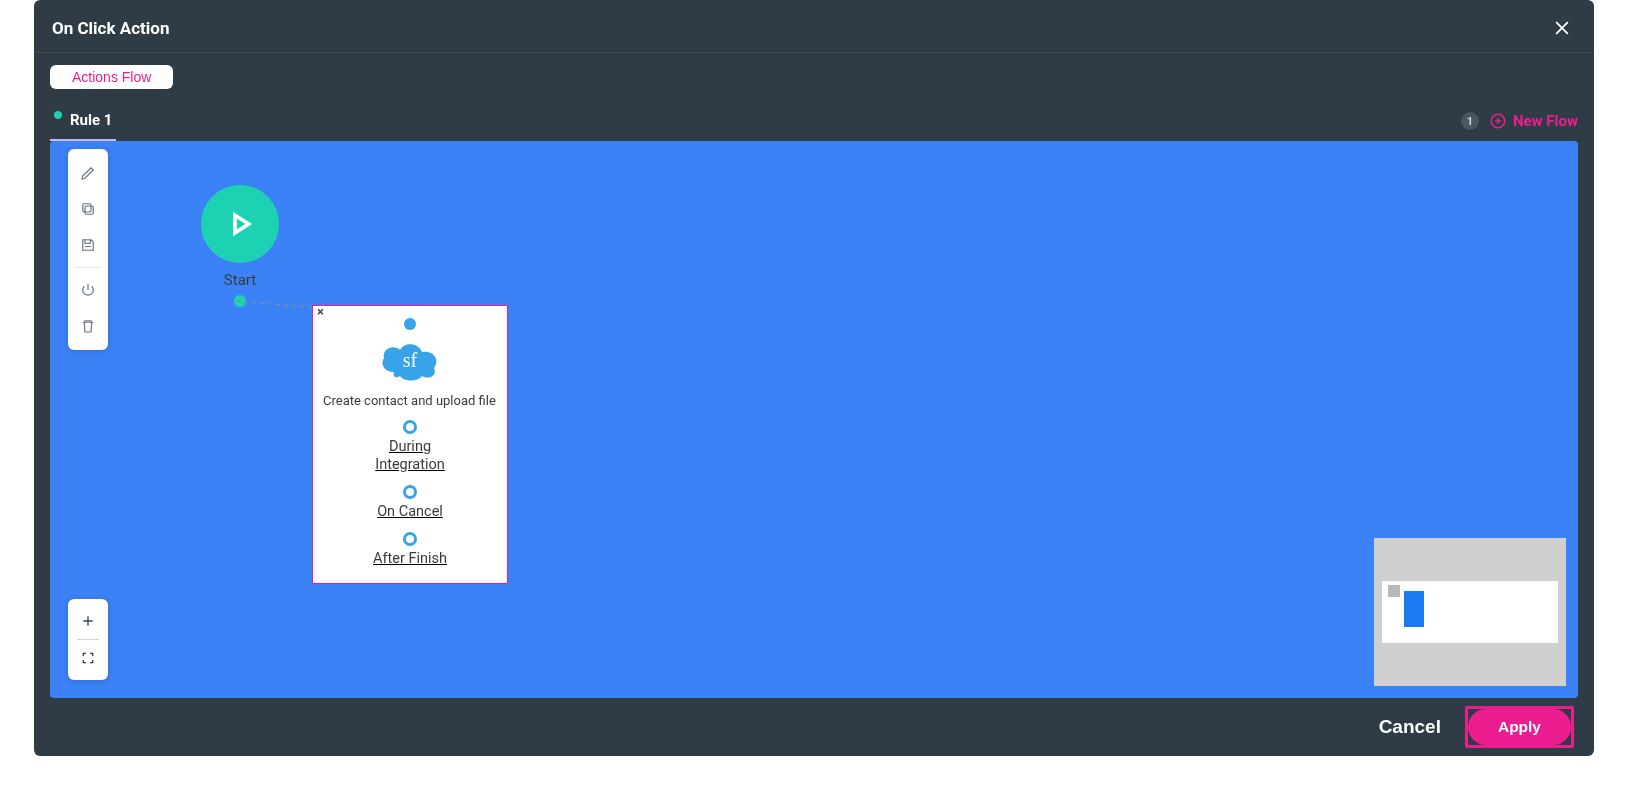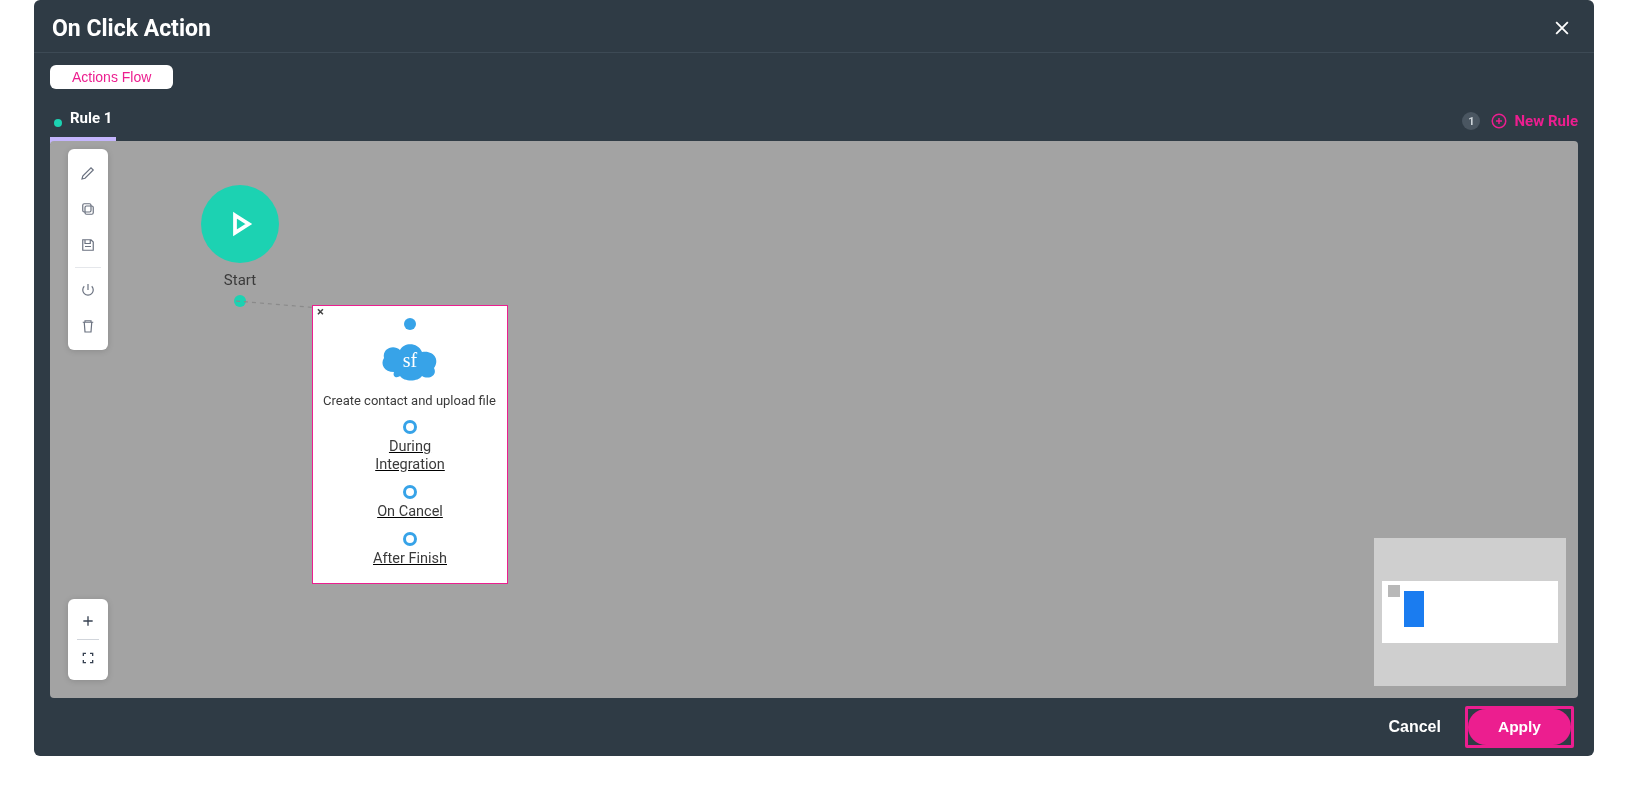--- a/index.html
+++ b/index.html
@@ -24,7 +24,7 @@
     border-bottom: 1px solid #3d4a55;
   }
   .modal-title {
-    font-size: 23px;
+    font-size: 17px;
     font-weight: 700;
   }
   .close-btn {

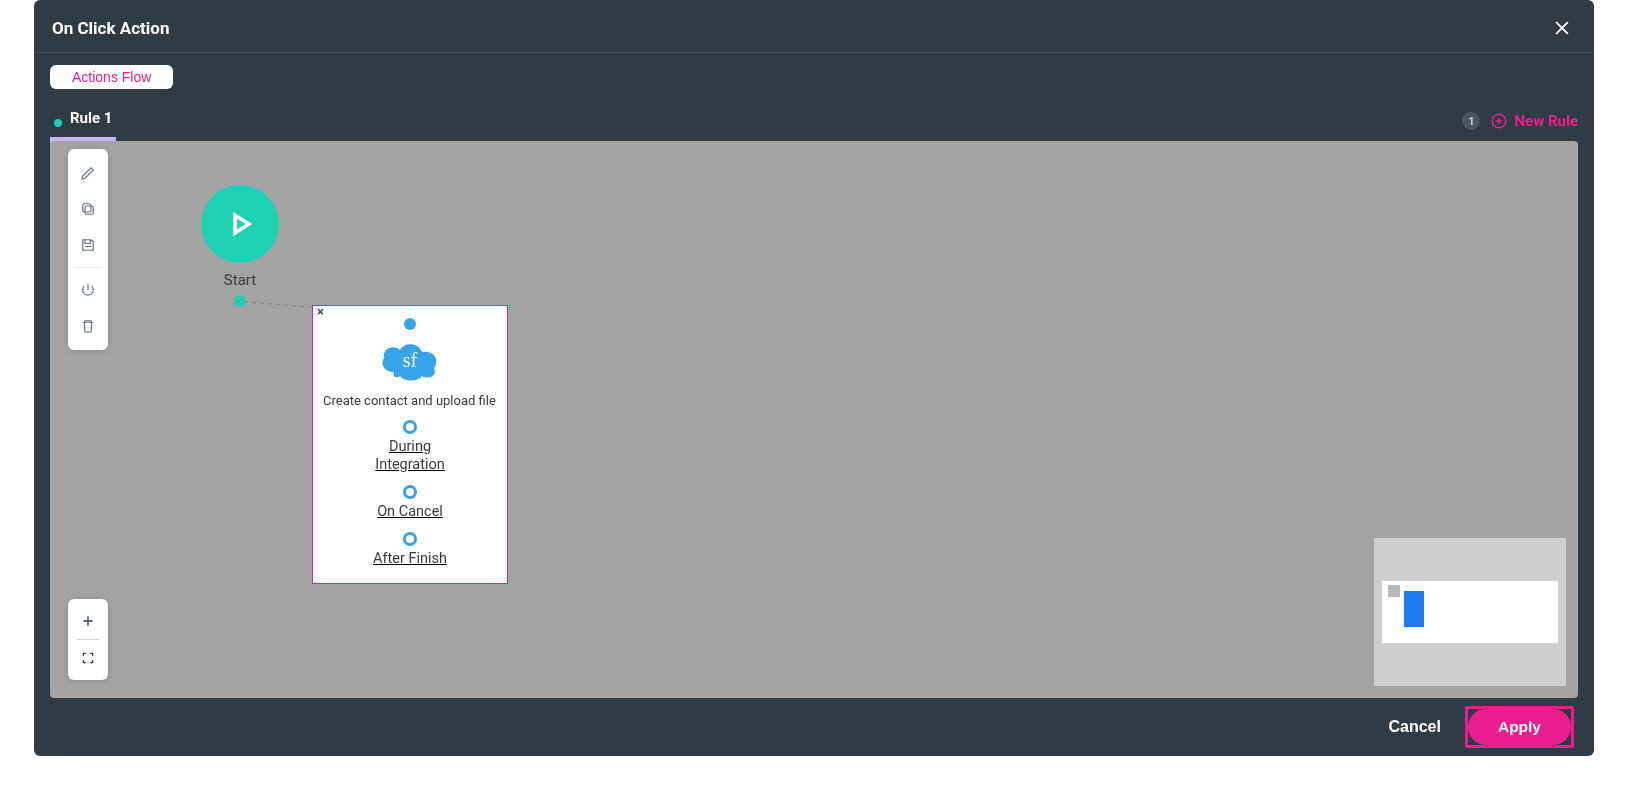--- a/index.html
+++ b/index.html
@@ -56,13 +56,13 @@
   }
   .tab {
     display: flex;
-    align-items: flex-end;
+    align-items: flex-start;
     gap: 8px;
     color: #fff;
     font-size: 15px;
     font-weight: 700;
     padding: 10px 4px 10px 4px;
-    border-bottom: 7px solid #c4b5fd;
+    border-bottom: 2px solid #c4b5fd;
   }
   .tab-dot {
     width: 8px; height: 8px; border-radius: 50%;

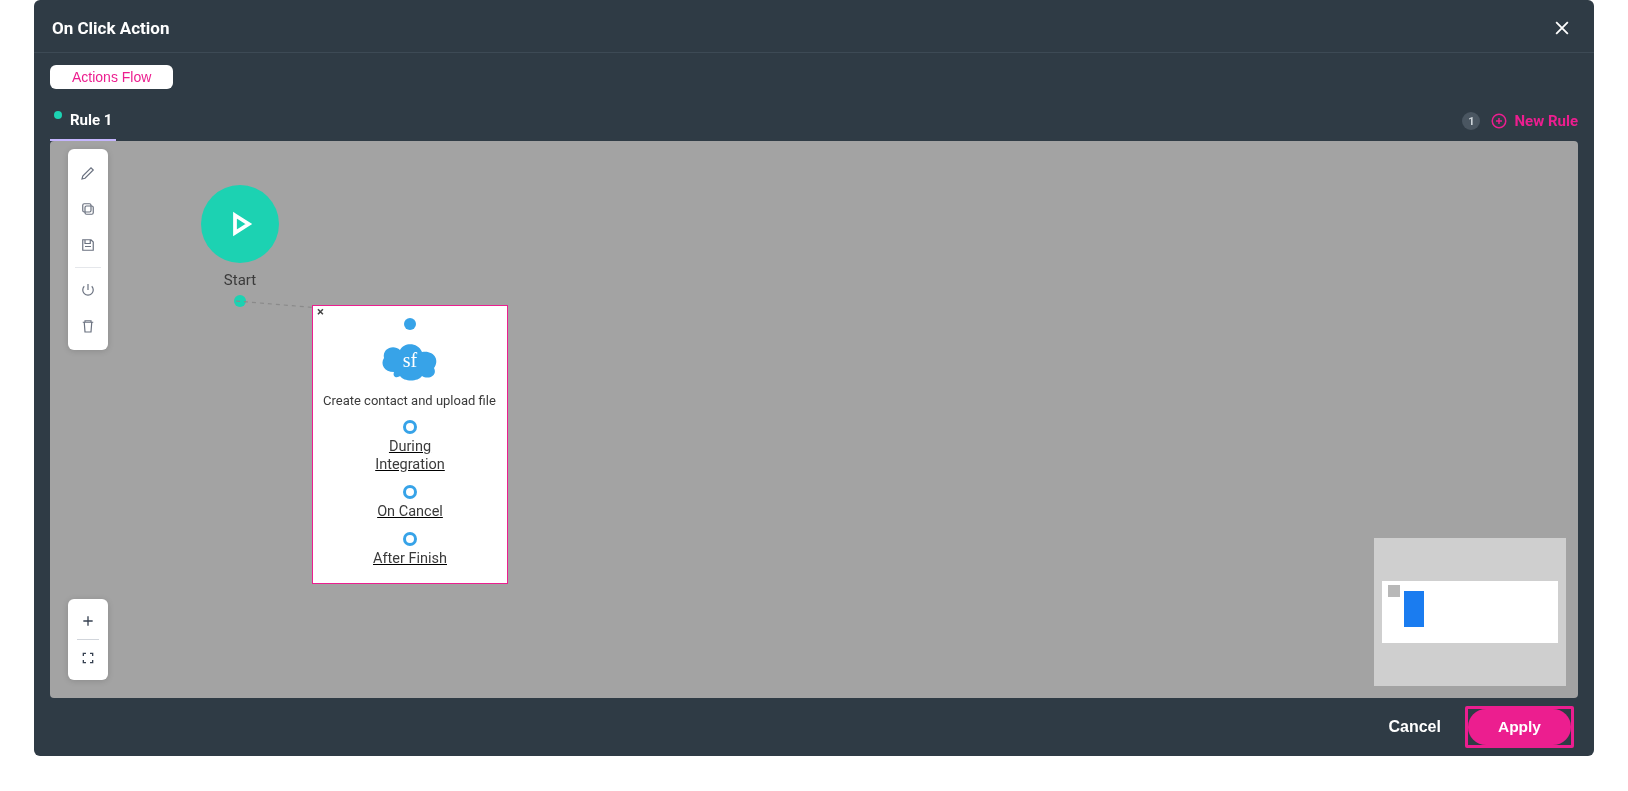--- a/index.html
+++ b/index.html
@@ -293,7 +293,7 @@
             <circle cx="12" cy="12" r="9"></circle>
             <path d="M12 8 L12 16 M8 12 L16 12"></path>
           </svg>
-        <span>New Rule</span>
+        <span>New Flow</span>
       </div>
     </div>
   </div>

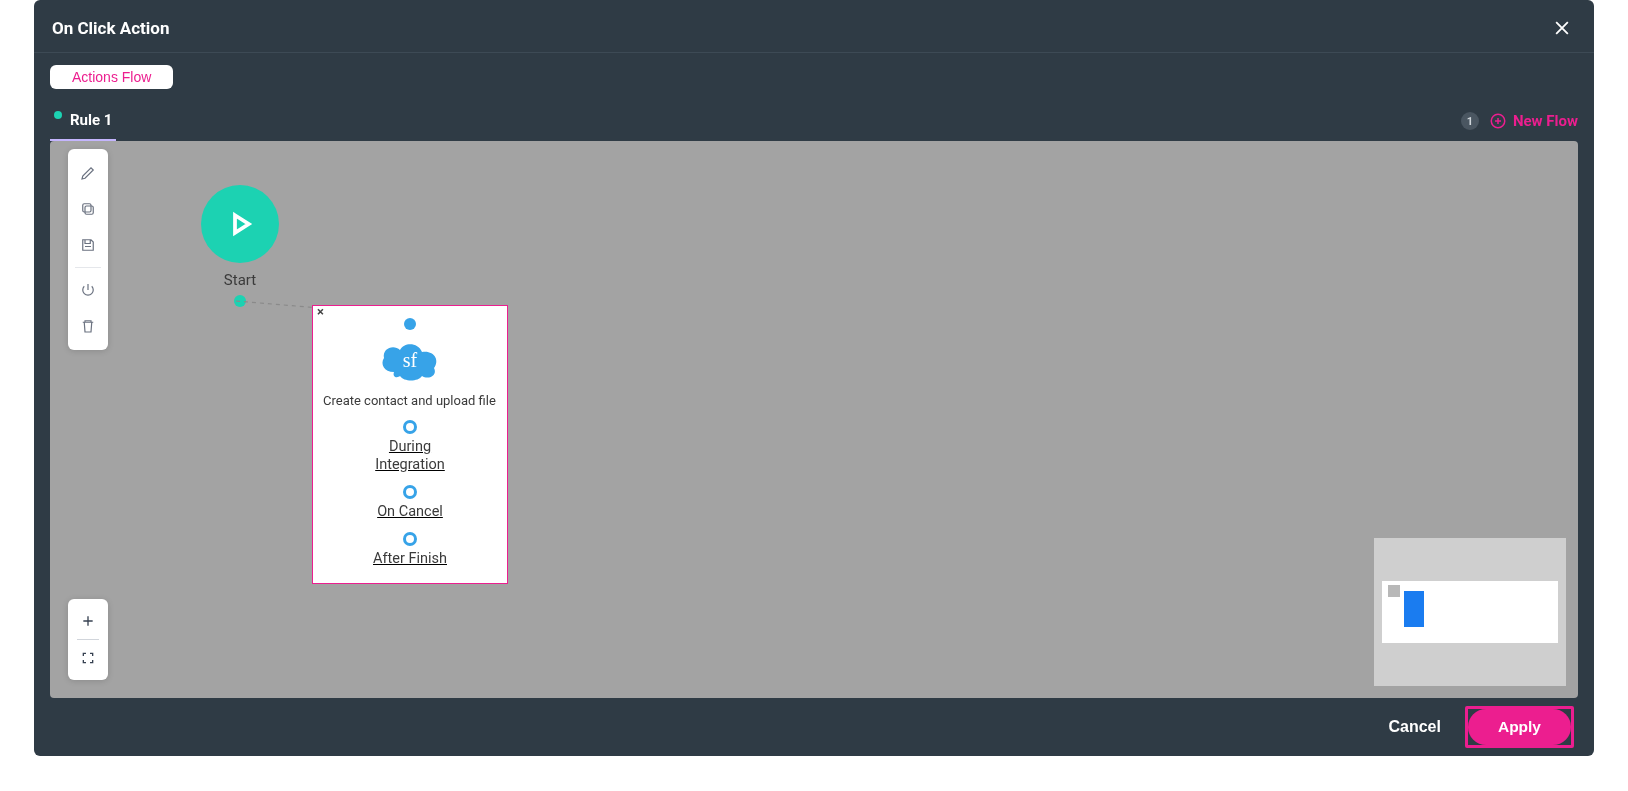--- a/index.html
+++ b/index.html
@@ -93,7 +93,7 @@
 
   .canvas-area {
     flex: 1;
-    background: #a3a3a3;
+    background: #3b82f6;
     position: relative;
     margin: 0 16px 0 16px;
     border-radius: 4px;

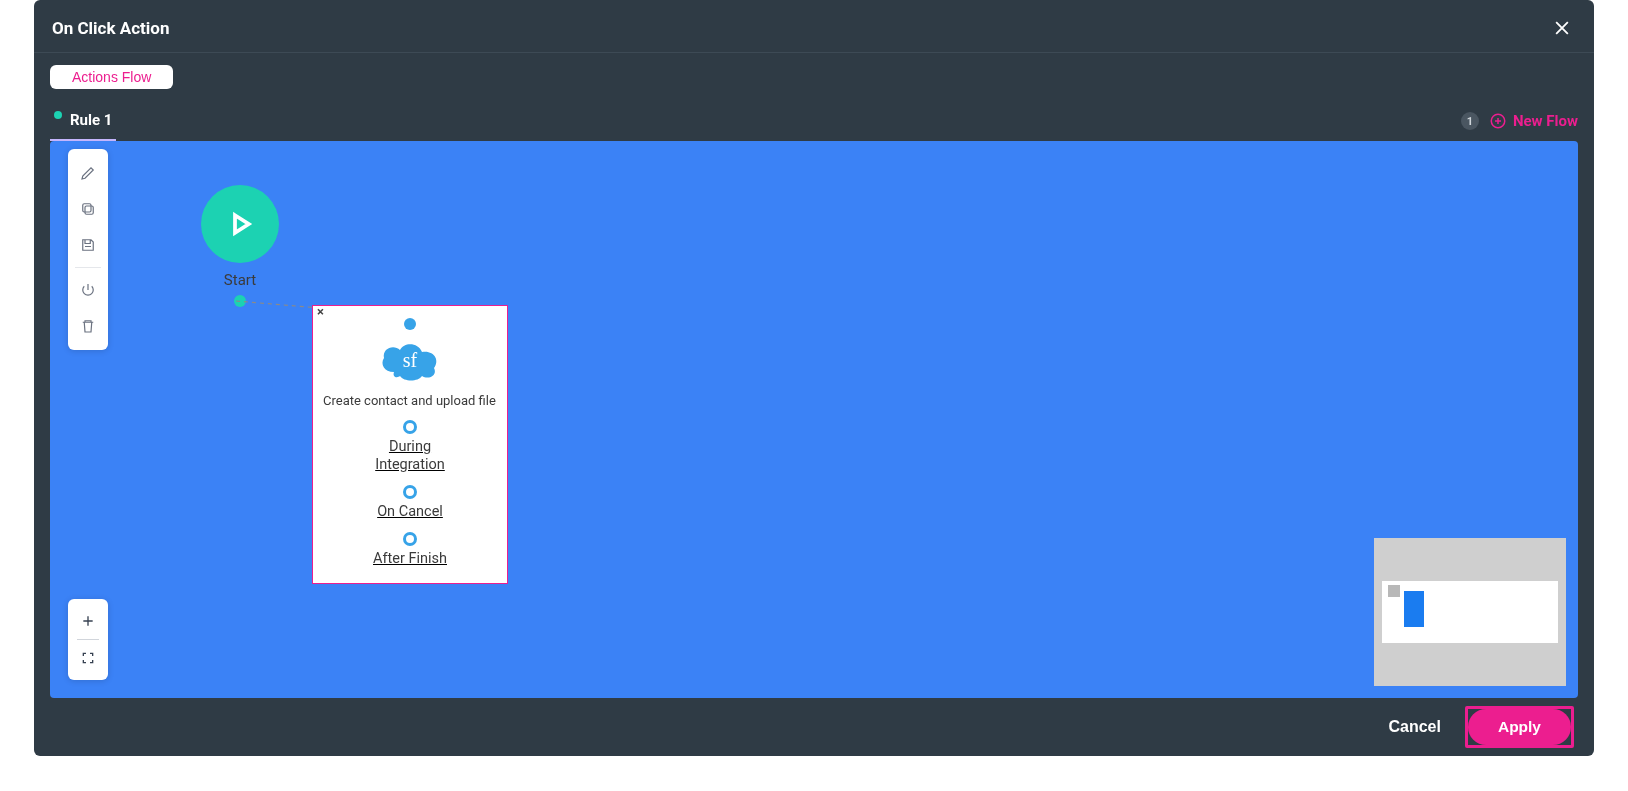--- a/index.html
+++ b/index.html
@@ -241,7 +241,7 @@
   }
   .cancel-btn {
     color: #fff;
-    font-size: 16px;
+    font-size: 19px;
     font-weight: 600;
     background: transparent;
     border: none;

